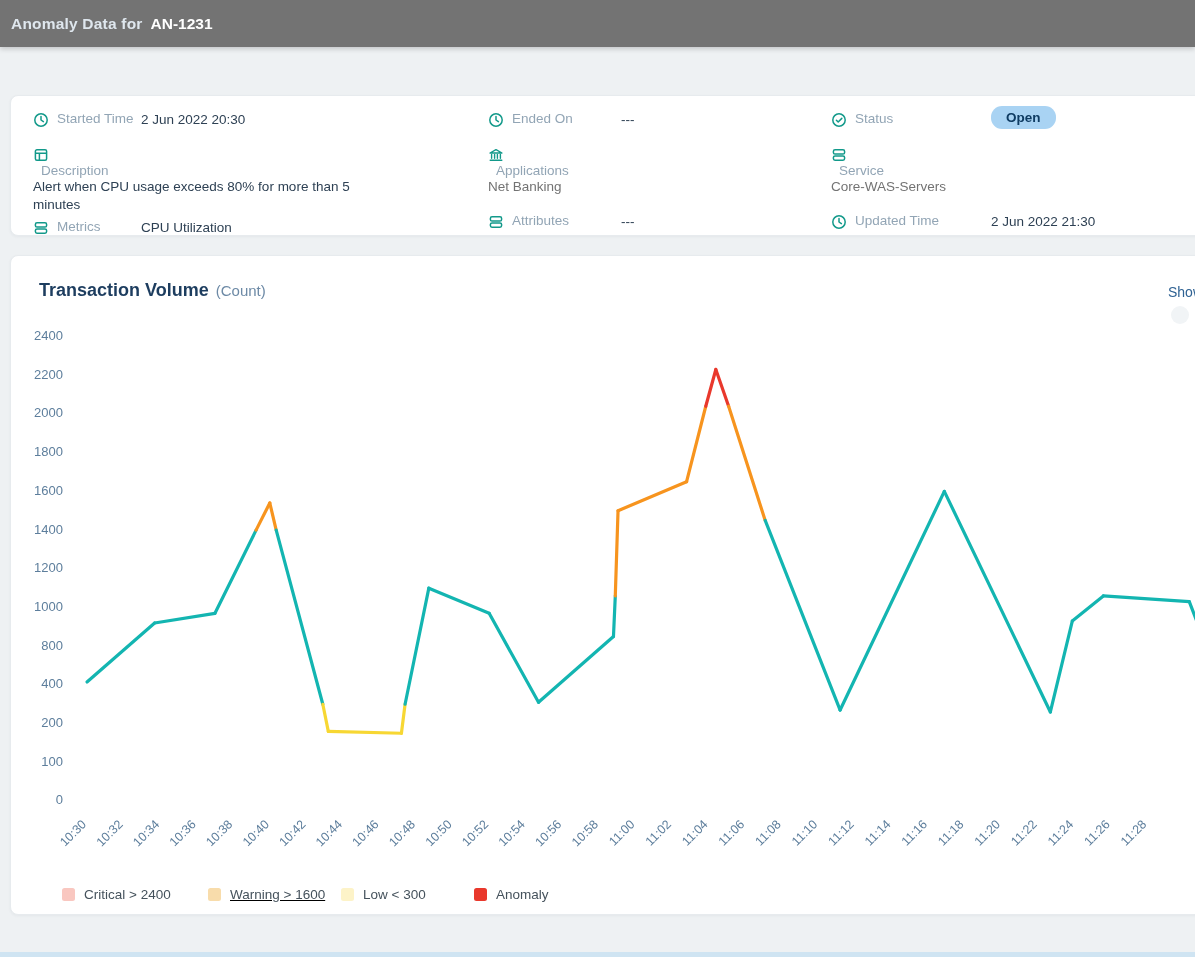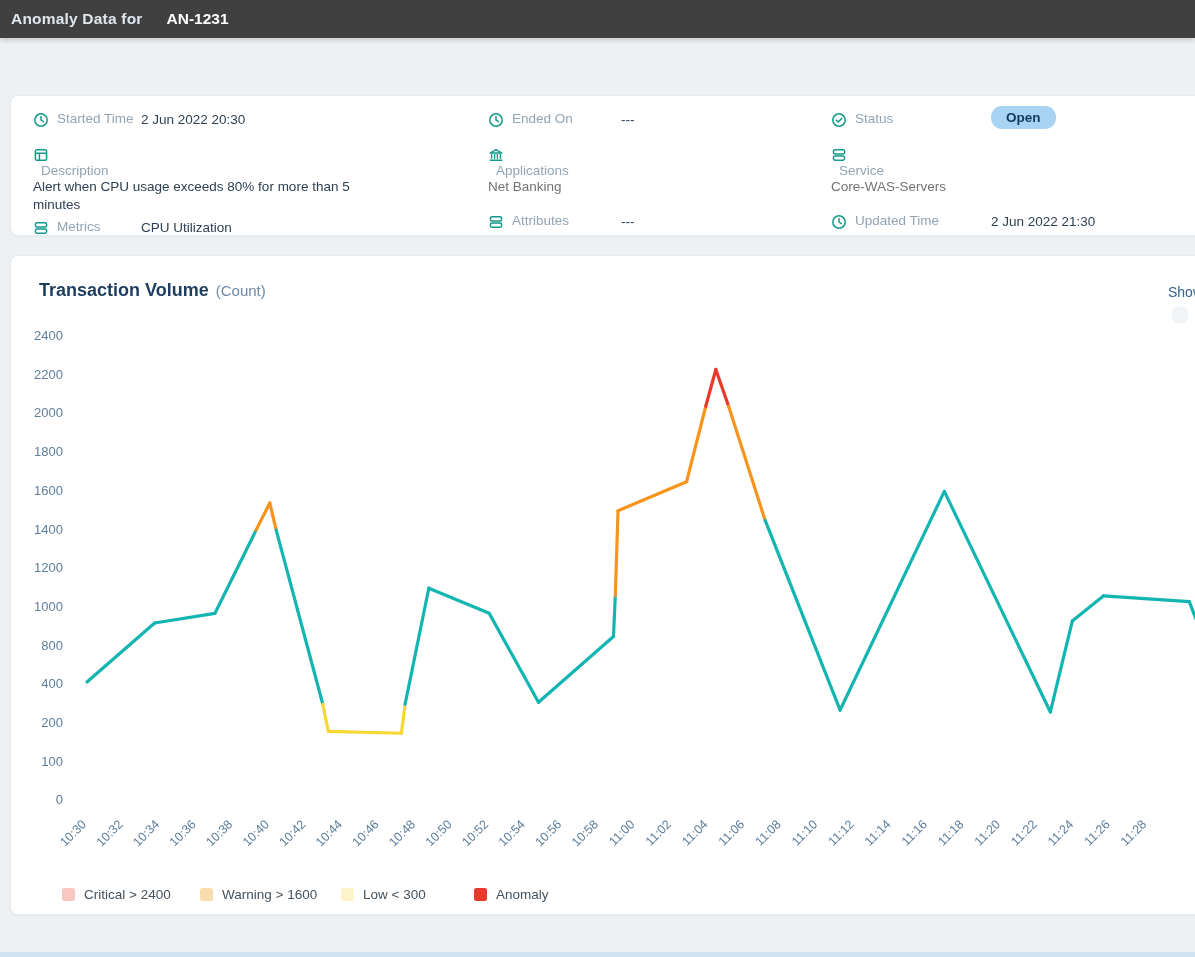--- a/index.html
+++ b/index.html
@@ -7,8 +7,8 @@
     font-family:"Liberation Sans", sans-serif; background:#eef1f3; }
 
   
-  .topbar { position:absolute; left:0; top:0; width:100%; height:38px;
-    background:#404040; display:flex; align-items:center; padding-left:11px;
+  .topbar { position:absolute; left:0; top:0; width:100%; height:47px;
+    background:#737373; display:flex; align-items:center; padding-left:11px;
     box-shadow:0 2px 5px rgba(0,0,0,.18); z-index:5; }
   .topbar .prefix { color:#dfe7ee; font-size:15.5px; font-weight:600; letter-spacing:.2px; }
   .topbar .anomaly-id { color:#ffffff; font-size:15.5px; font-weight:700; margin-left:24px; }

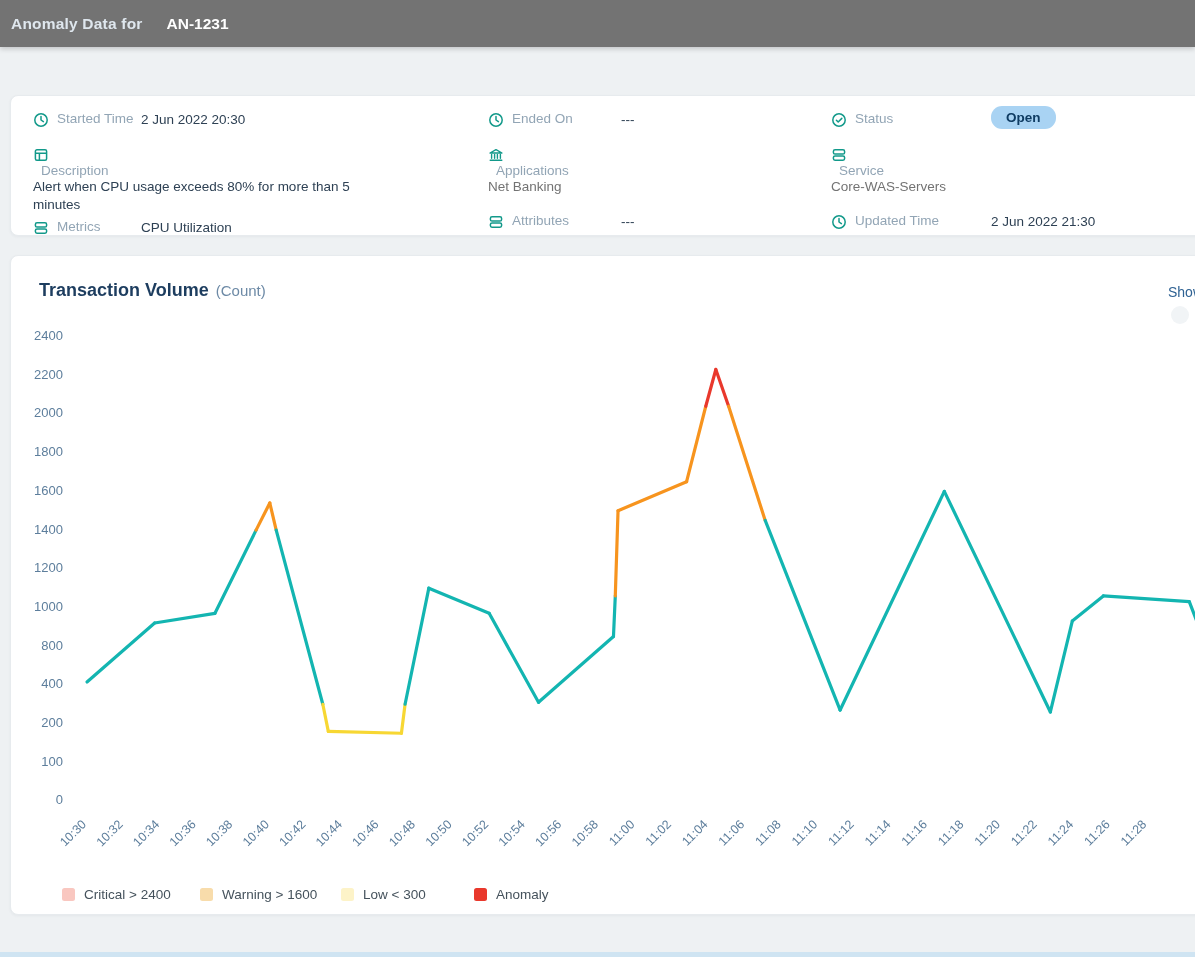--- a/index.html
+++ b/index.html
@@ -11,7 +11,7 @@
     background:#737373; display:flex; align-items:center; padding-left:11px;
     box-shadow:0 2px 5px rgba(0,0,0,.18); z-index:5; }
   .topbar .prefix { color:#dfe7ee; font-size:15.5px; font-weight:600; letter-spacing:.2px; }
-  .topbar .anomaly-id { color:#ffffff; font-size:15.5px; font-weight:700; margin-left:24px; }
+  .topbar .anomaly-id { color:#ffffff; font-size:15.5px; font-weight:700; margin-left:8px; }
 
   
   .card { position:absolute; background:#ffffff; border:1px solid #e7ebee;

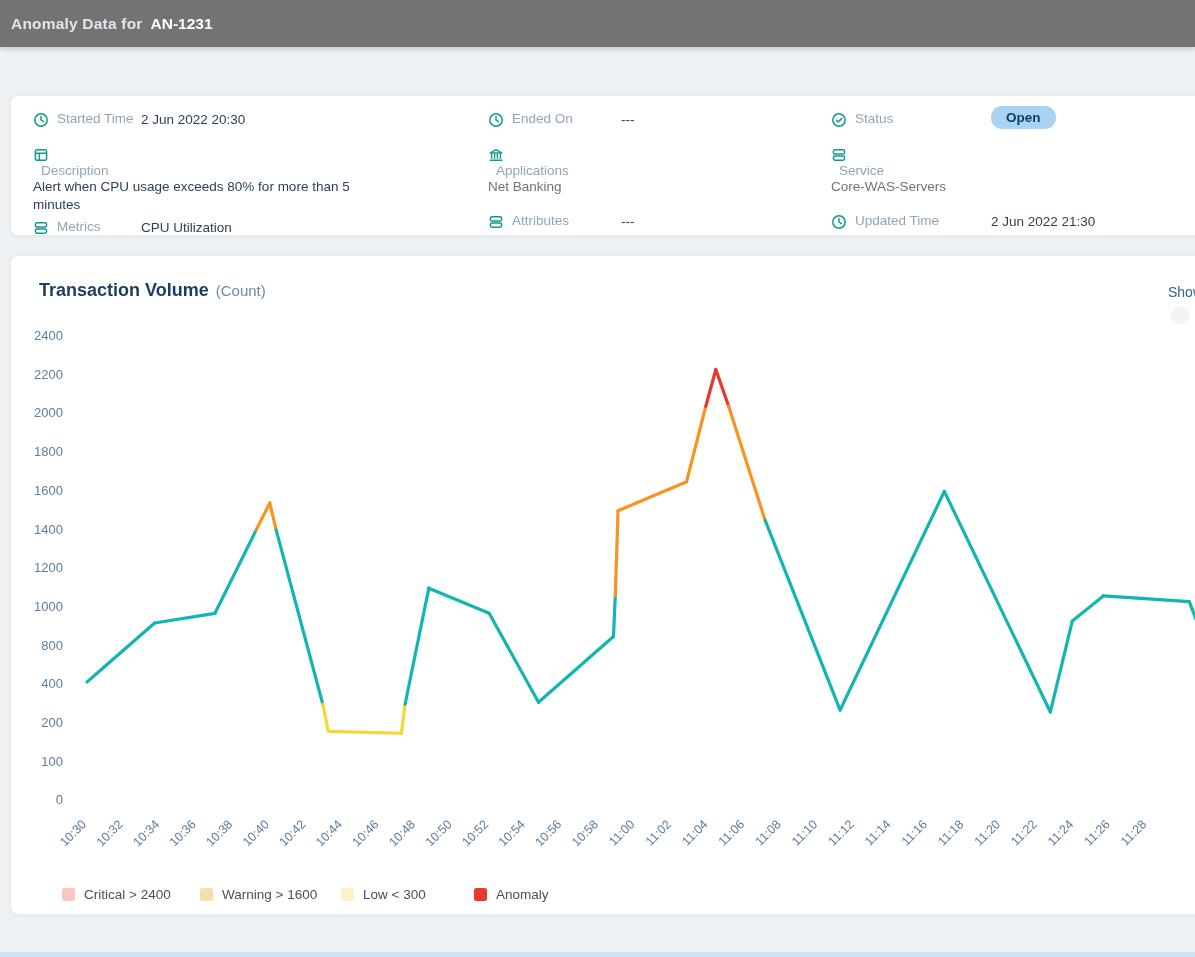--- a/index.html
+++ b/index.html
@@ -233,7 +233,7 @@
         <span class="legend-swatch" style="background: rgb(249, 199, 192);"></span>
         <span class="legend-text">Critical &gt; 2400</span>
       </div>
-      <div class="legend-item" style="left: 189px;">
+      <div class="legend-item" style="left: 197px; text-decoration: underline;">
         <span class="legend-swatch" style="background: rgb(248, 220, 171);"></span>
         <span class="legend-text">Warning &gt; 1600</span>
       </div>

